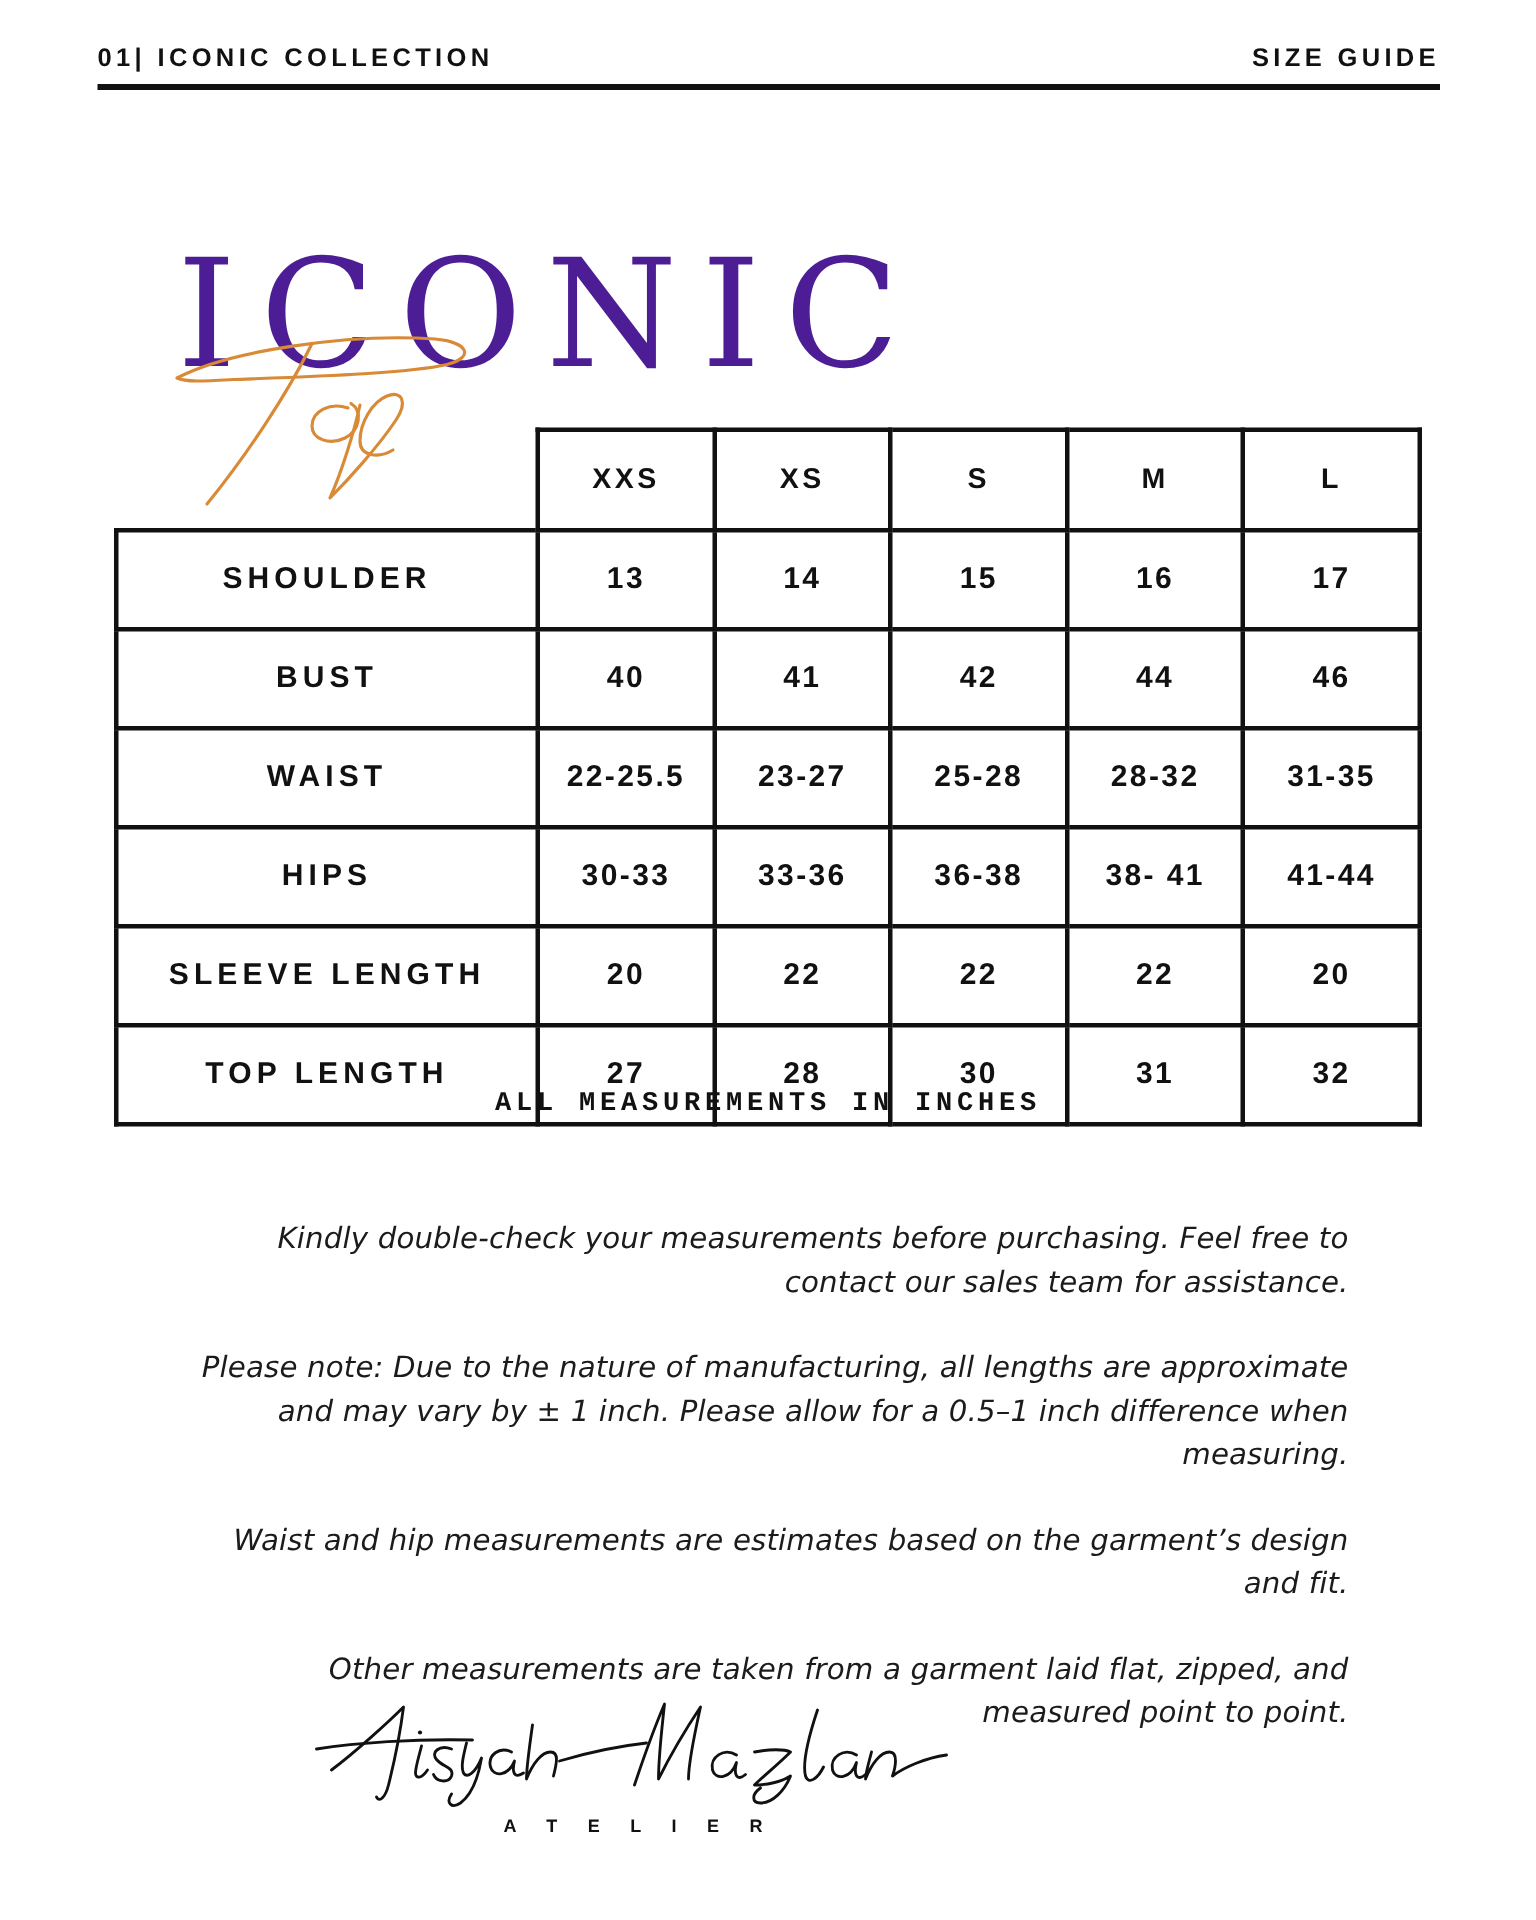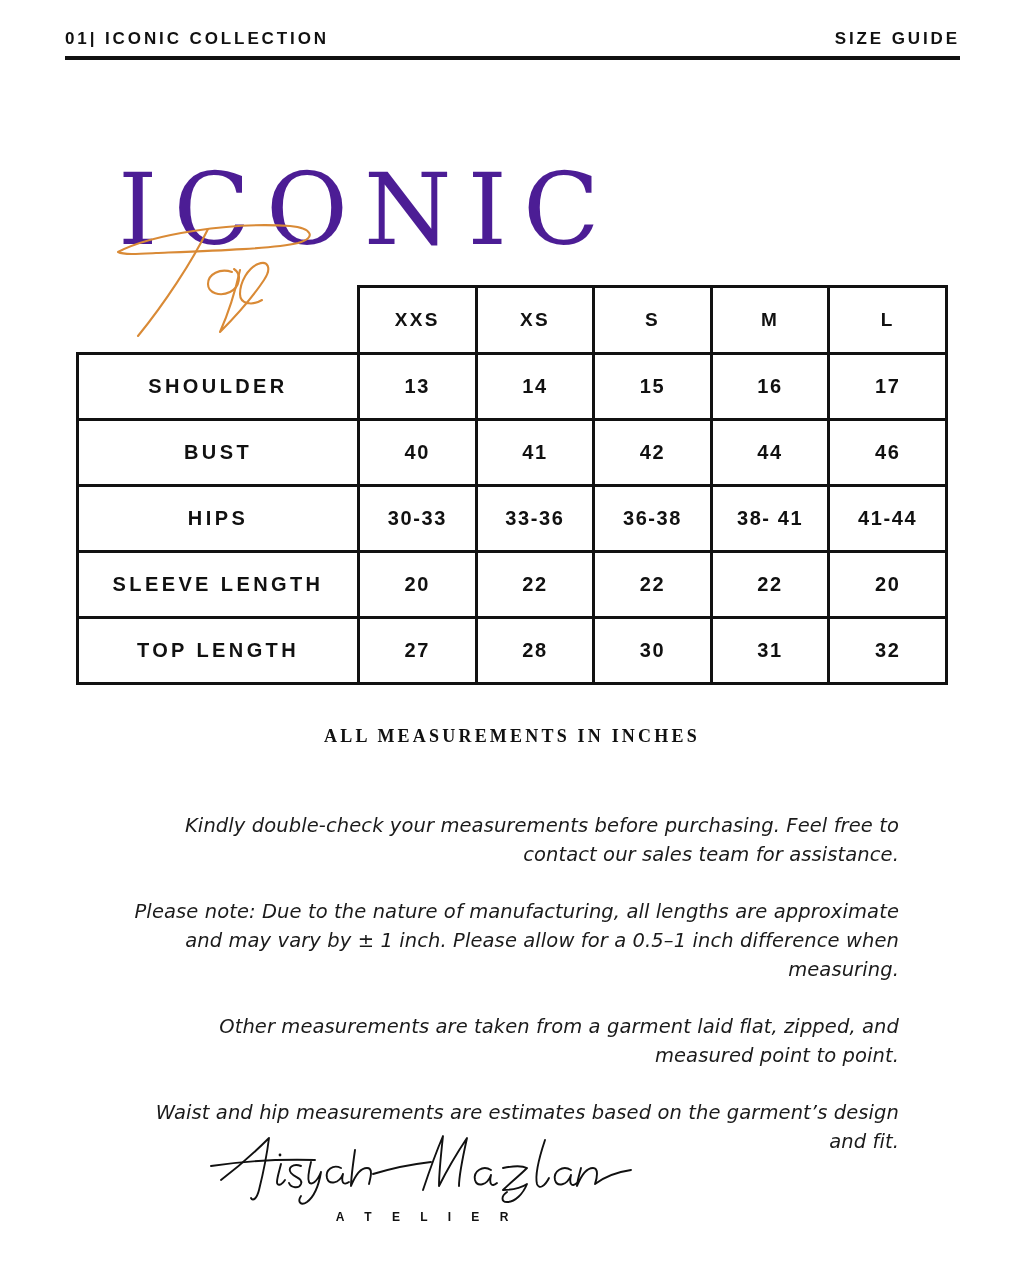--- a/index.html
+++ b/index.html
@@ -238,6 +238,14 @@
         <td class="value-cell">46</td>
       </tr>
       <tr>
+        <td class="row-label">WAIST</td>
+        <td class="value-cell">22-25.5</td>
+        <td class="value-cell">23-27</td>
+        <td class="value-cell">25-28</td>
+        <td class="value-cell">28-32</td>
+        <td class="value-cell">31-35</td>
+      </tr>
+      <tr>
         <td class="row-label">HIPS</td>
         <td class="value-cell">30-33</td>
         <td class="value-cell">33-36</td>

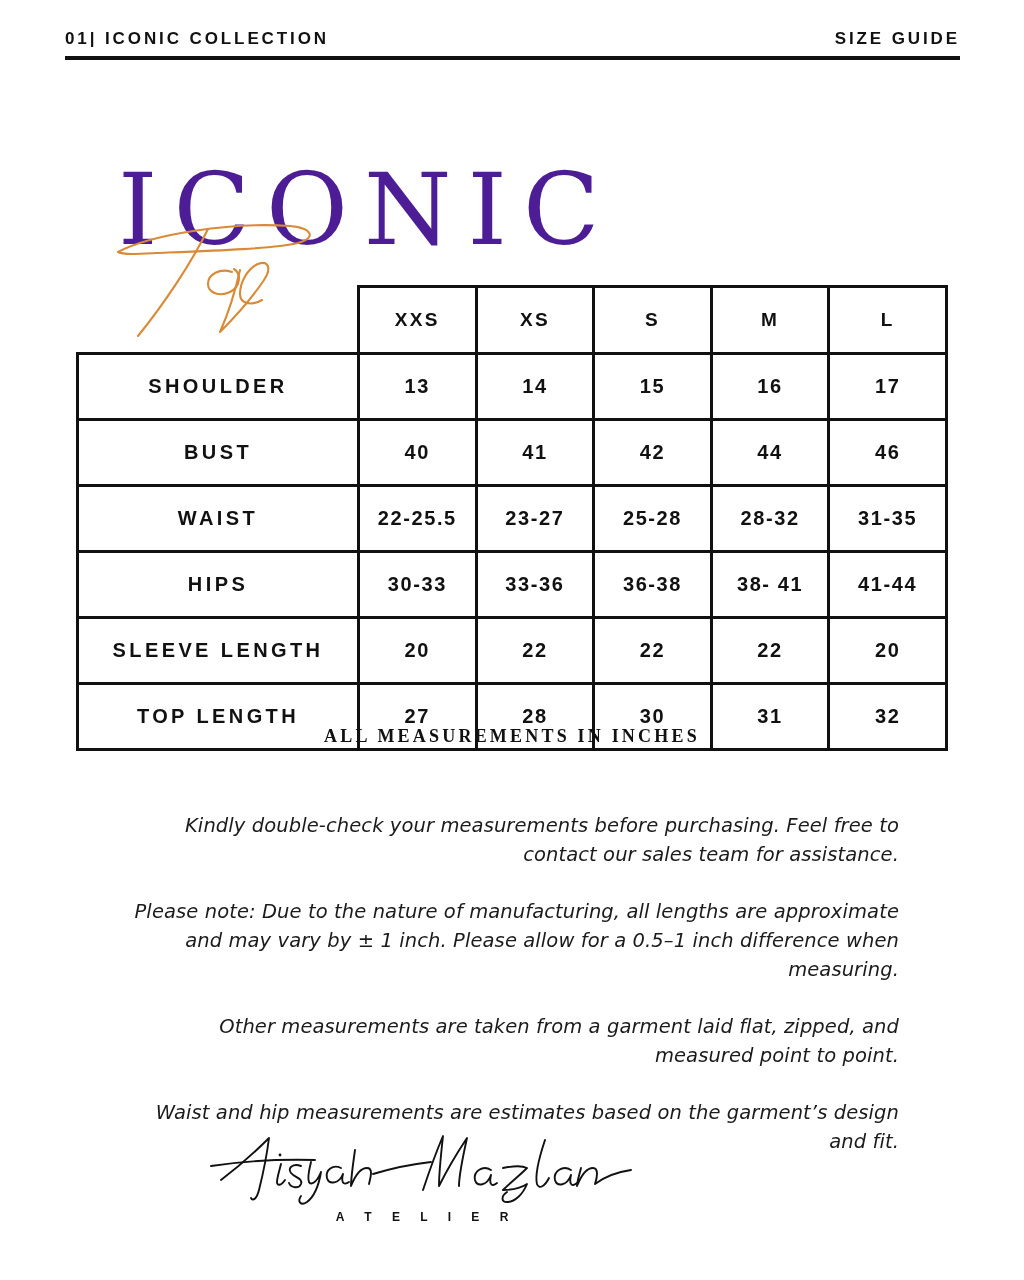--- a/index.html
+++ b/index.html
@@ -125,7 +125,7 @@
     top: 726px;
     width: 1024px;
     text-align: center;
-    font-family: Liberation Serif, serif;
+    font-family: Liberation Mono, monospace;
     font-weight: 700;
     font-size: 18px;
     letter-spacing: 3.2px;

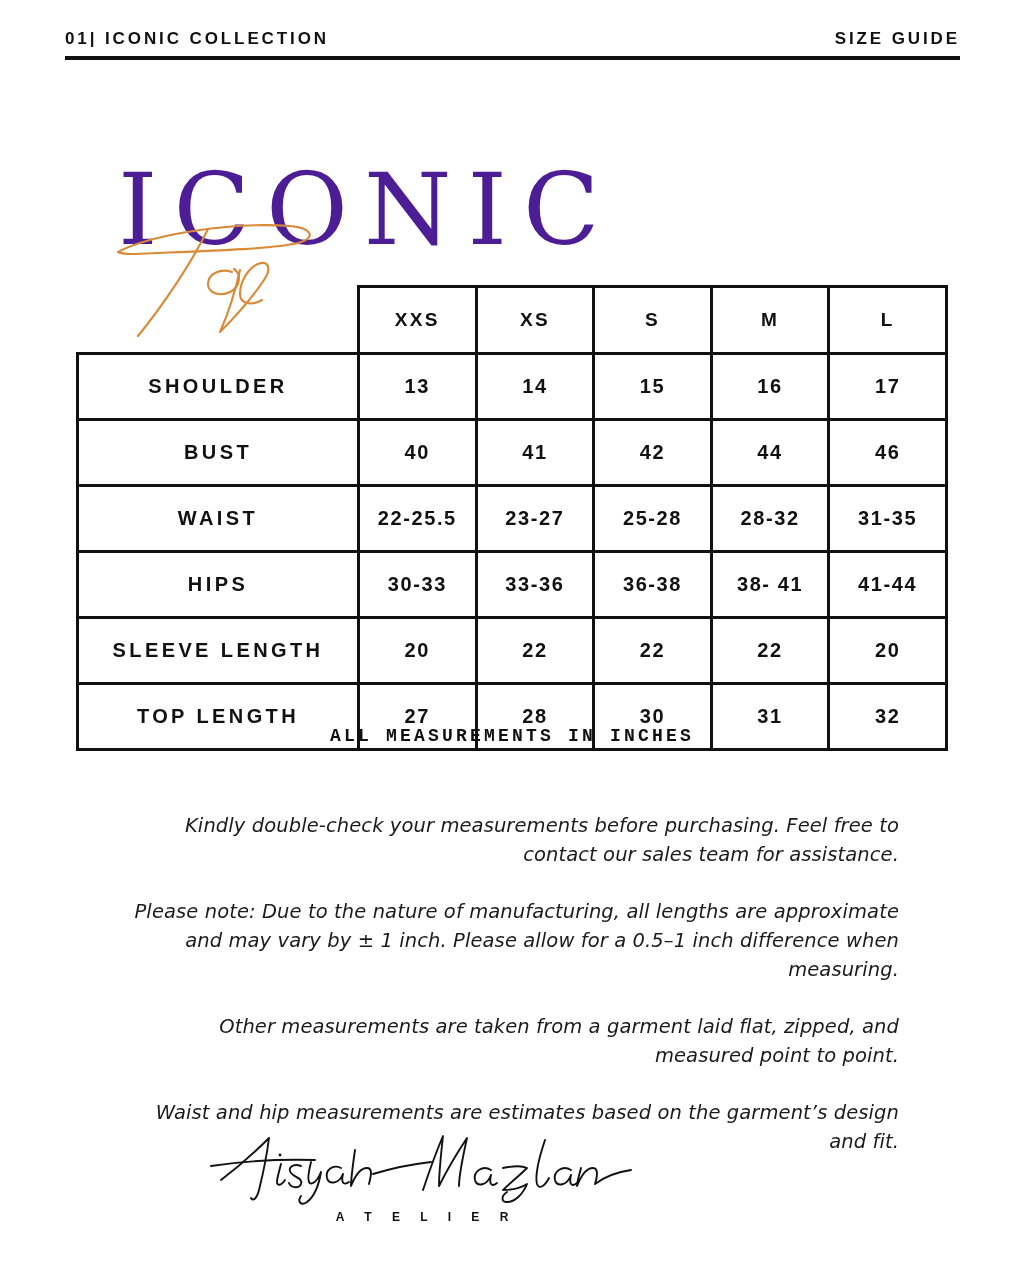--- a/index.html
+++ b/index.html
@@ -278,8 +278,8 @@
 <div class="notes">
   <p class="note-para">Kindly double-check your measurements before purchasing. Feel free to contact our sales team for assistance.</p>
   <p class="note-para">Please note: Due to the nature of manufacturing, all lengths are approximate and may vary by ± 1 inch. Please allow for a 0.5–1 inch difference when measuring.</p>
+  <p class="note-para">Waist and hip measurements are estimates based on the garment’s design and fit.</p>
   <p class="note-para">Other measurements are taken from a garment laid flat, zipped, and measured point to point.</p>
-  <p class="note-para">Waist and hip measurements are estimates based on the garment’s design and fit.</p>
 </div>
 
 <div class="footer-block">

